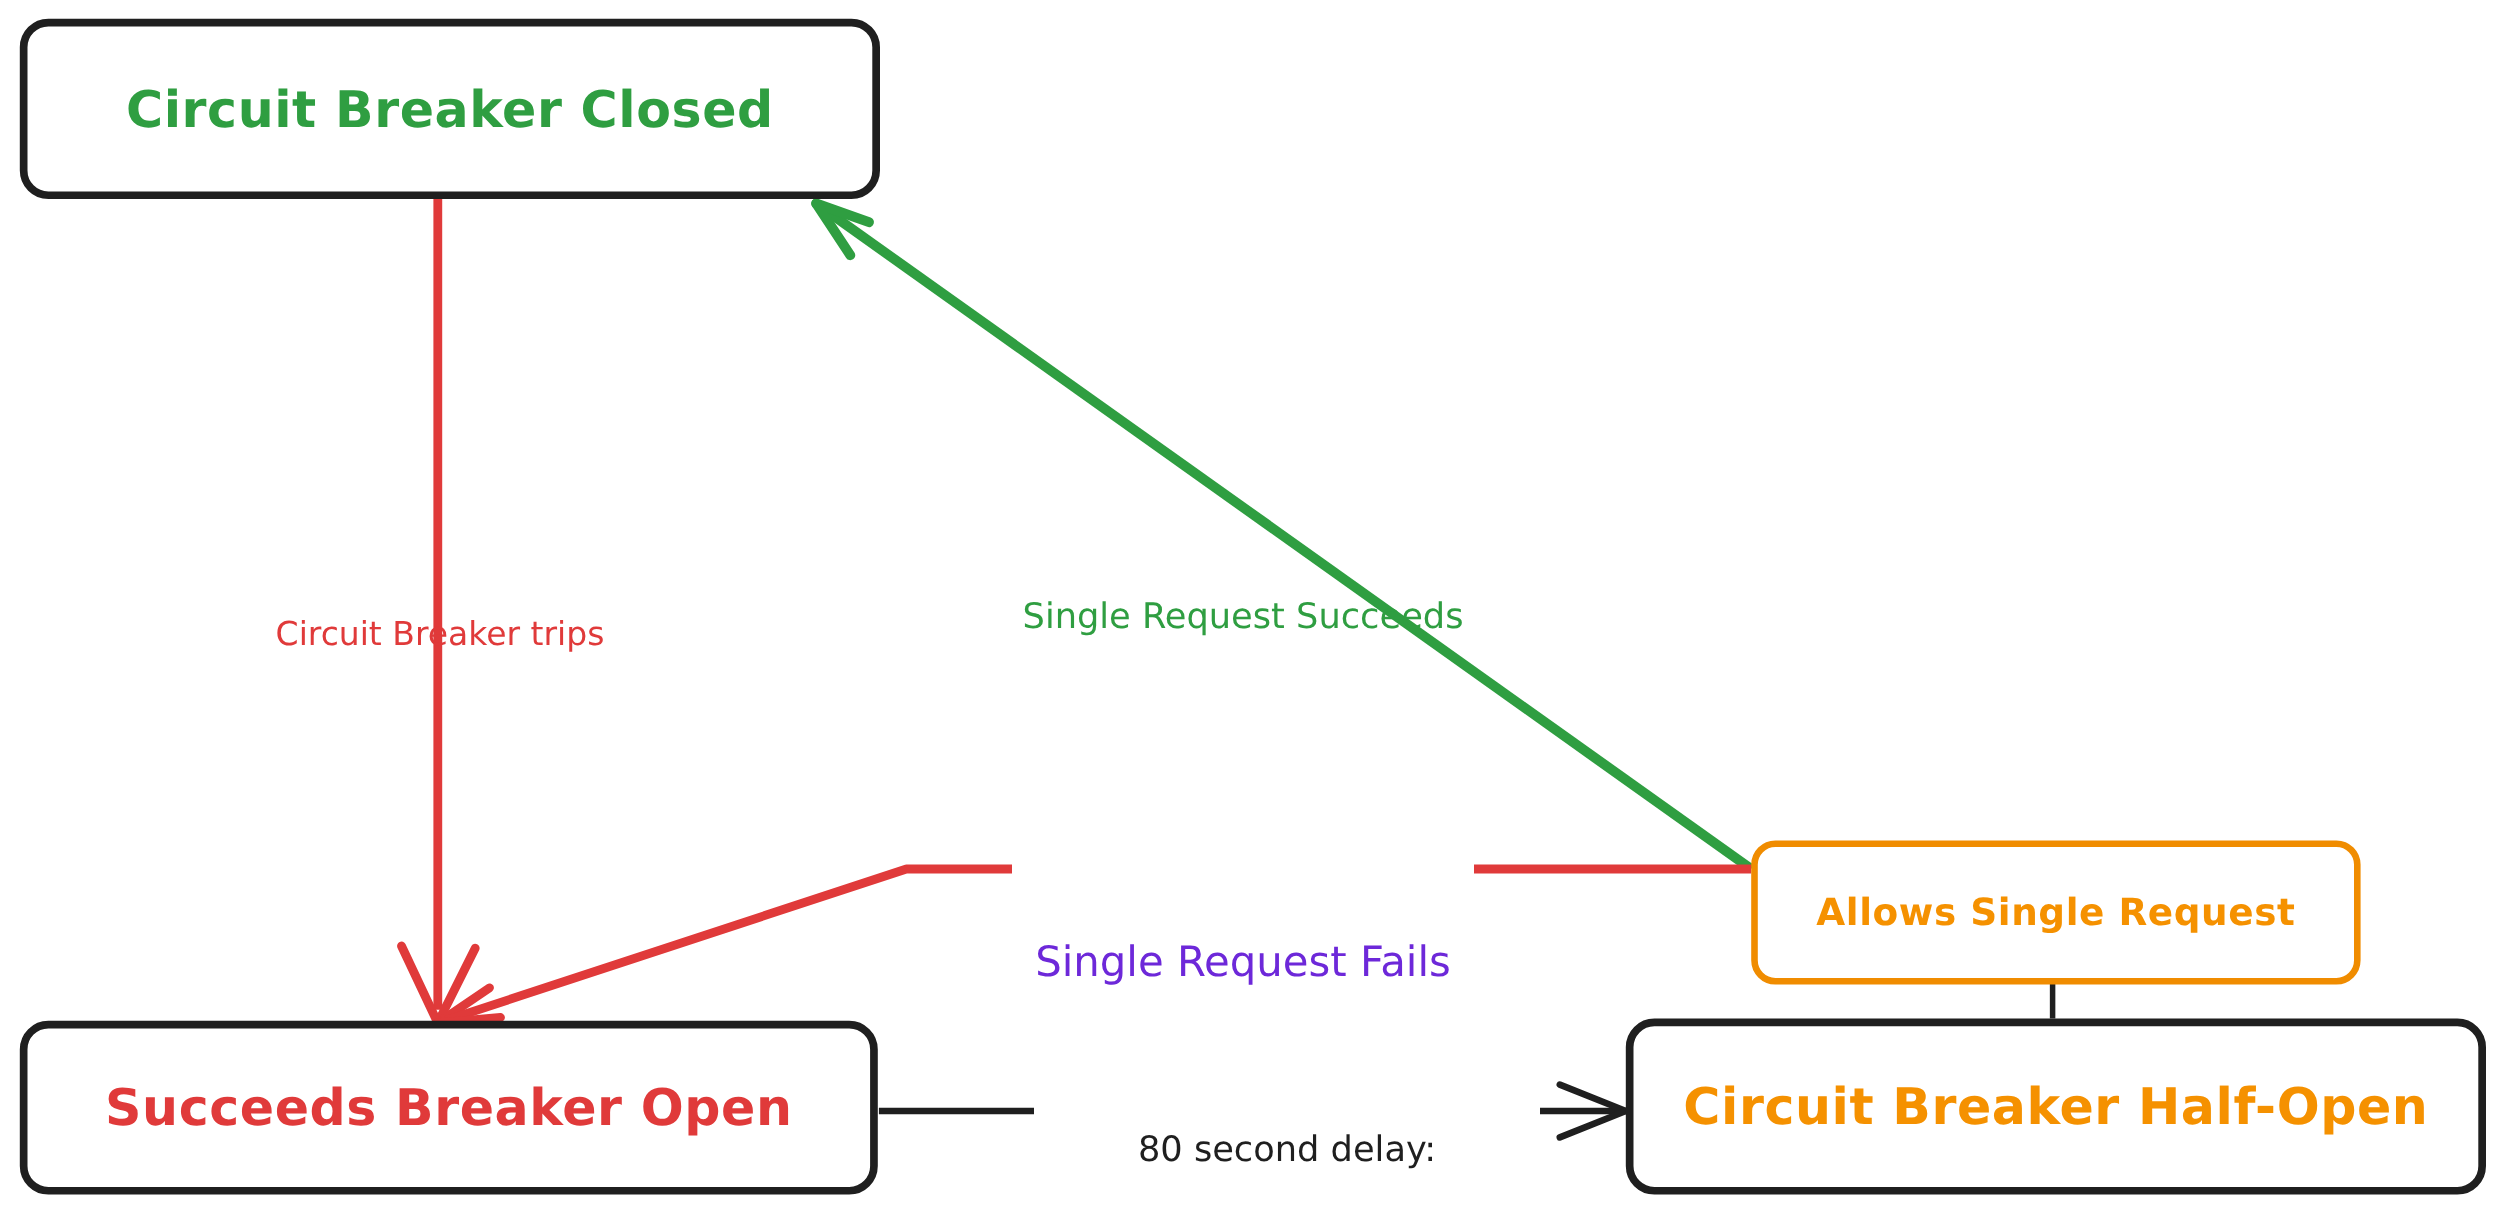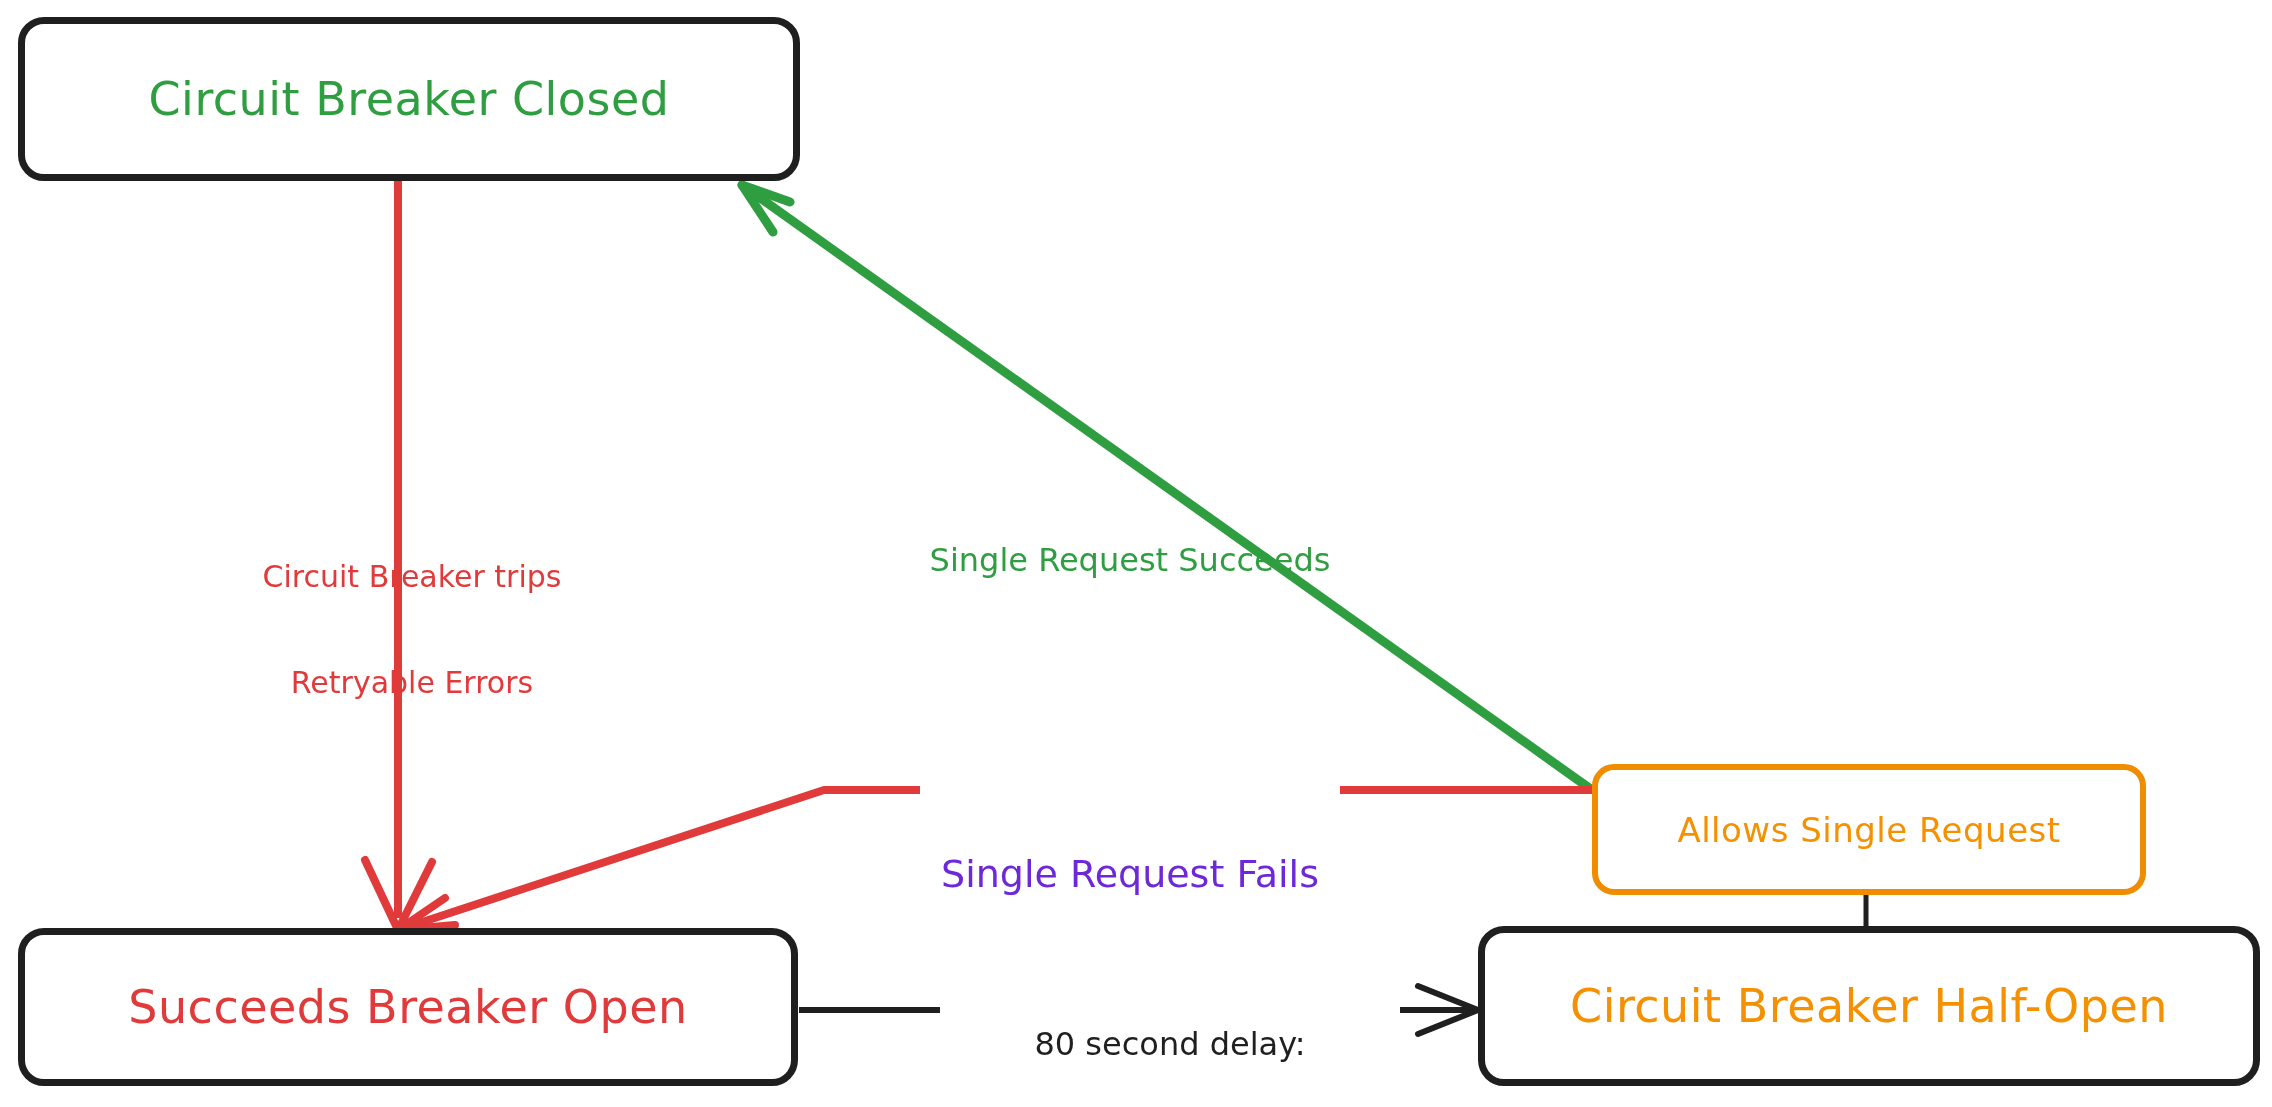--- a/index.html
+++ b/index.html
@@ -34,7 +34,7 @@
   }
   .node-label {
     font-family: "DejaVu Sans", sans-serif;
-    font-weight: 400;
+    font-weight: 700;
     letter-spacing: 0.5px;
     white-space: nowrap;
   }

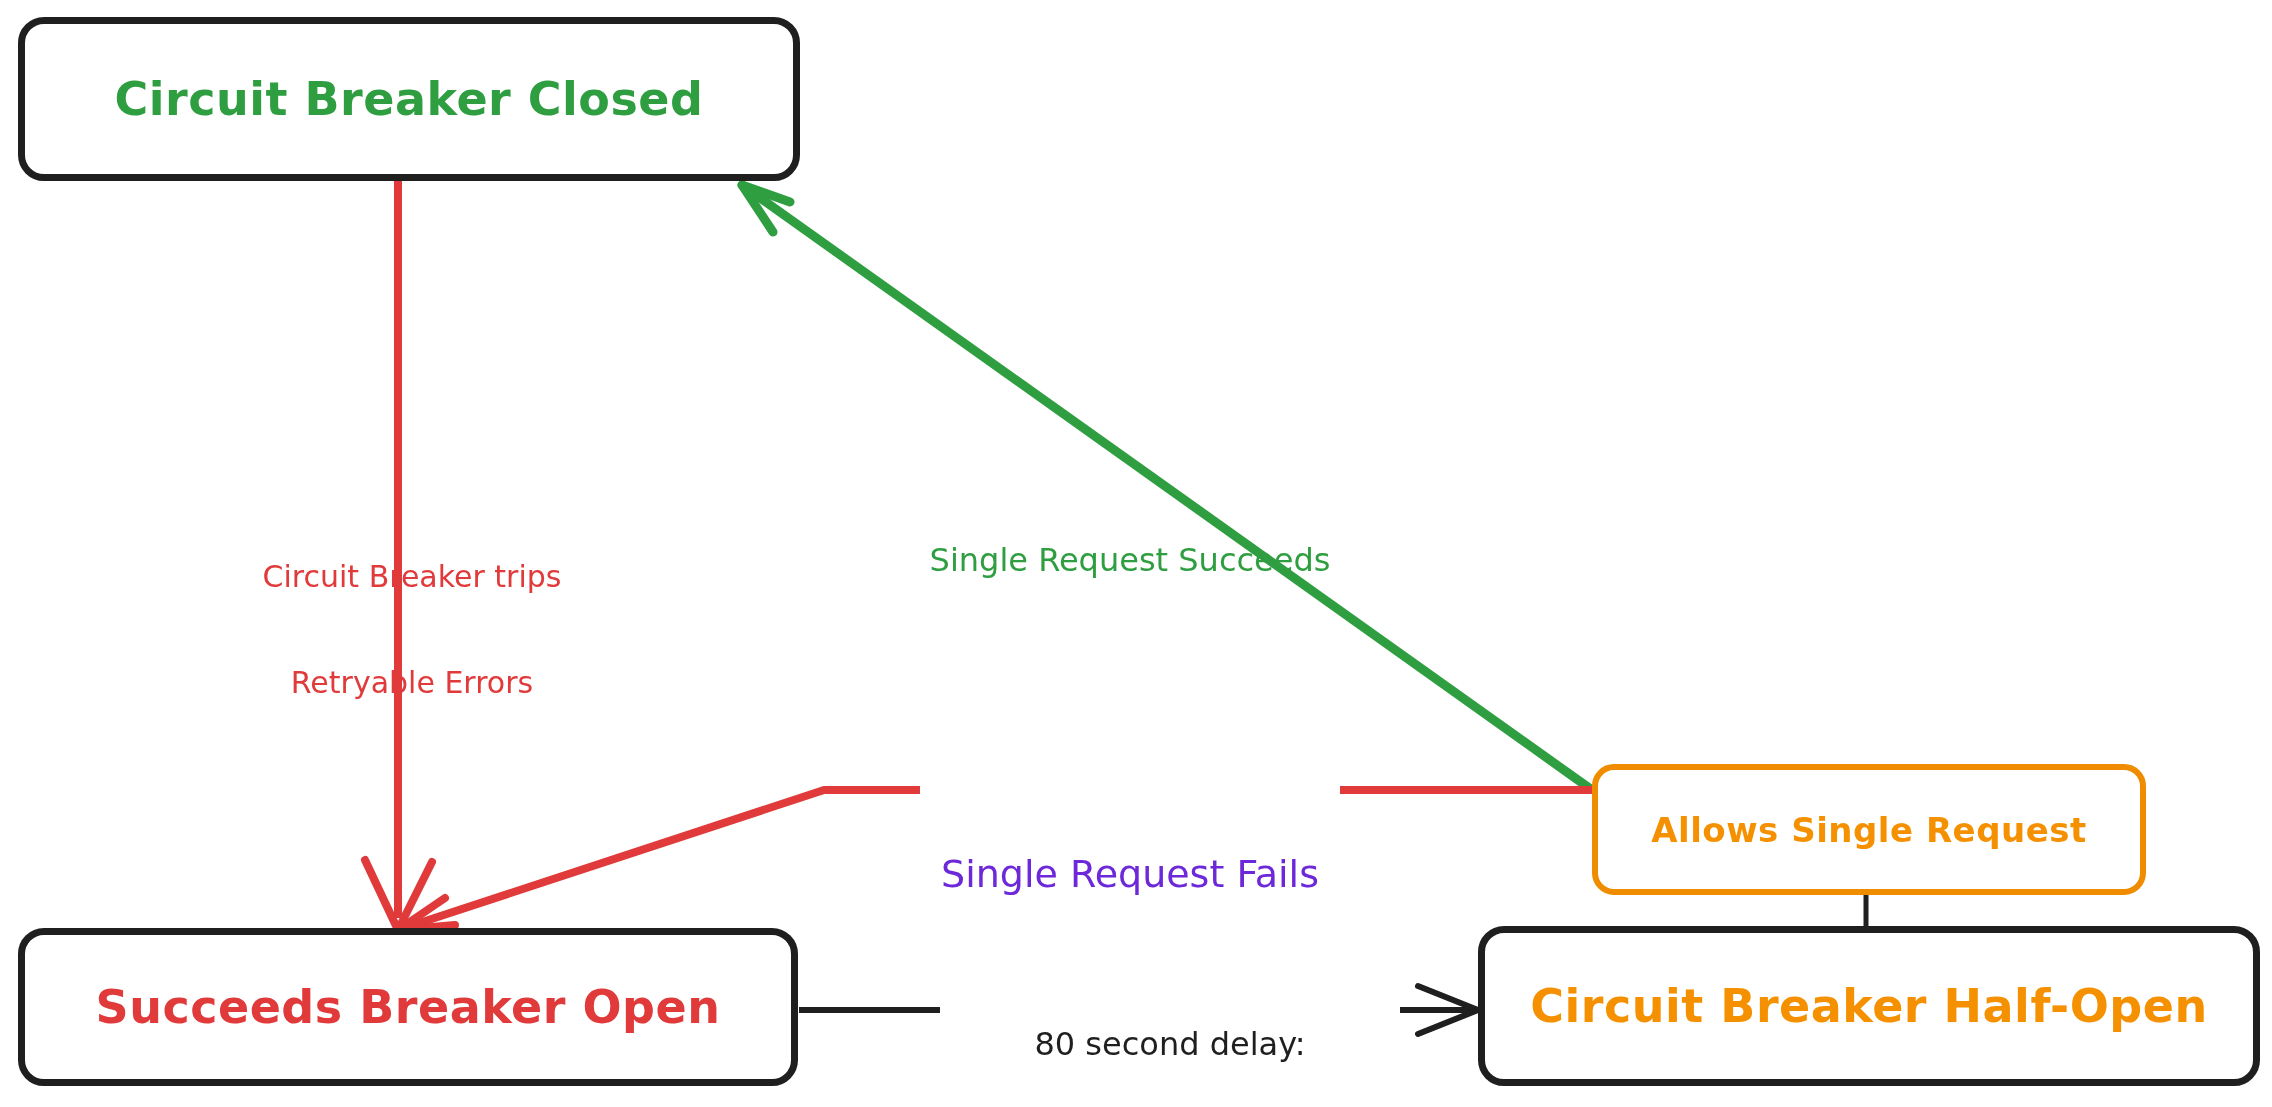--- a/index.html
+++ b/index.html
@@ -82,7 +82,7 @@
     pointer-events: none;
   }
   #label-trips {
-    left: 172px; top: 488px; width: 480px;
+    left: 160px; top: 488px; width: 480px;
     color: #e03a3a; font-size: 30px;
   }
   #label-succeeds {

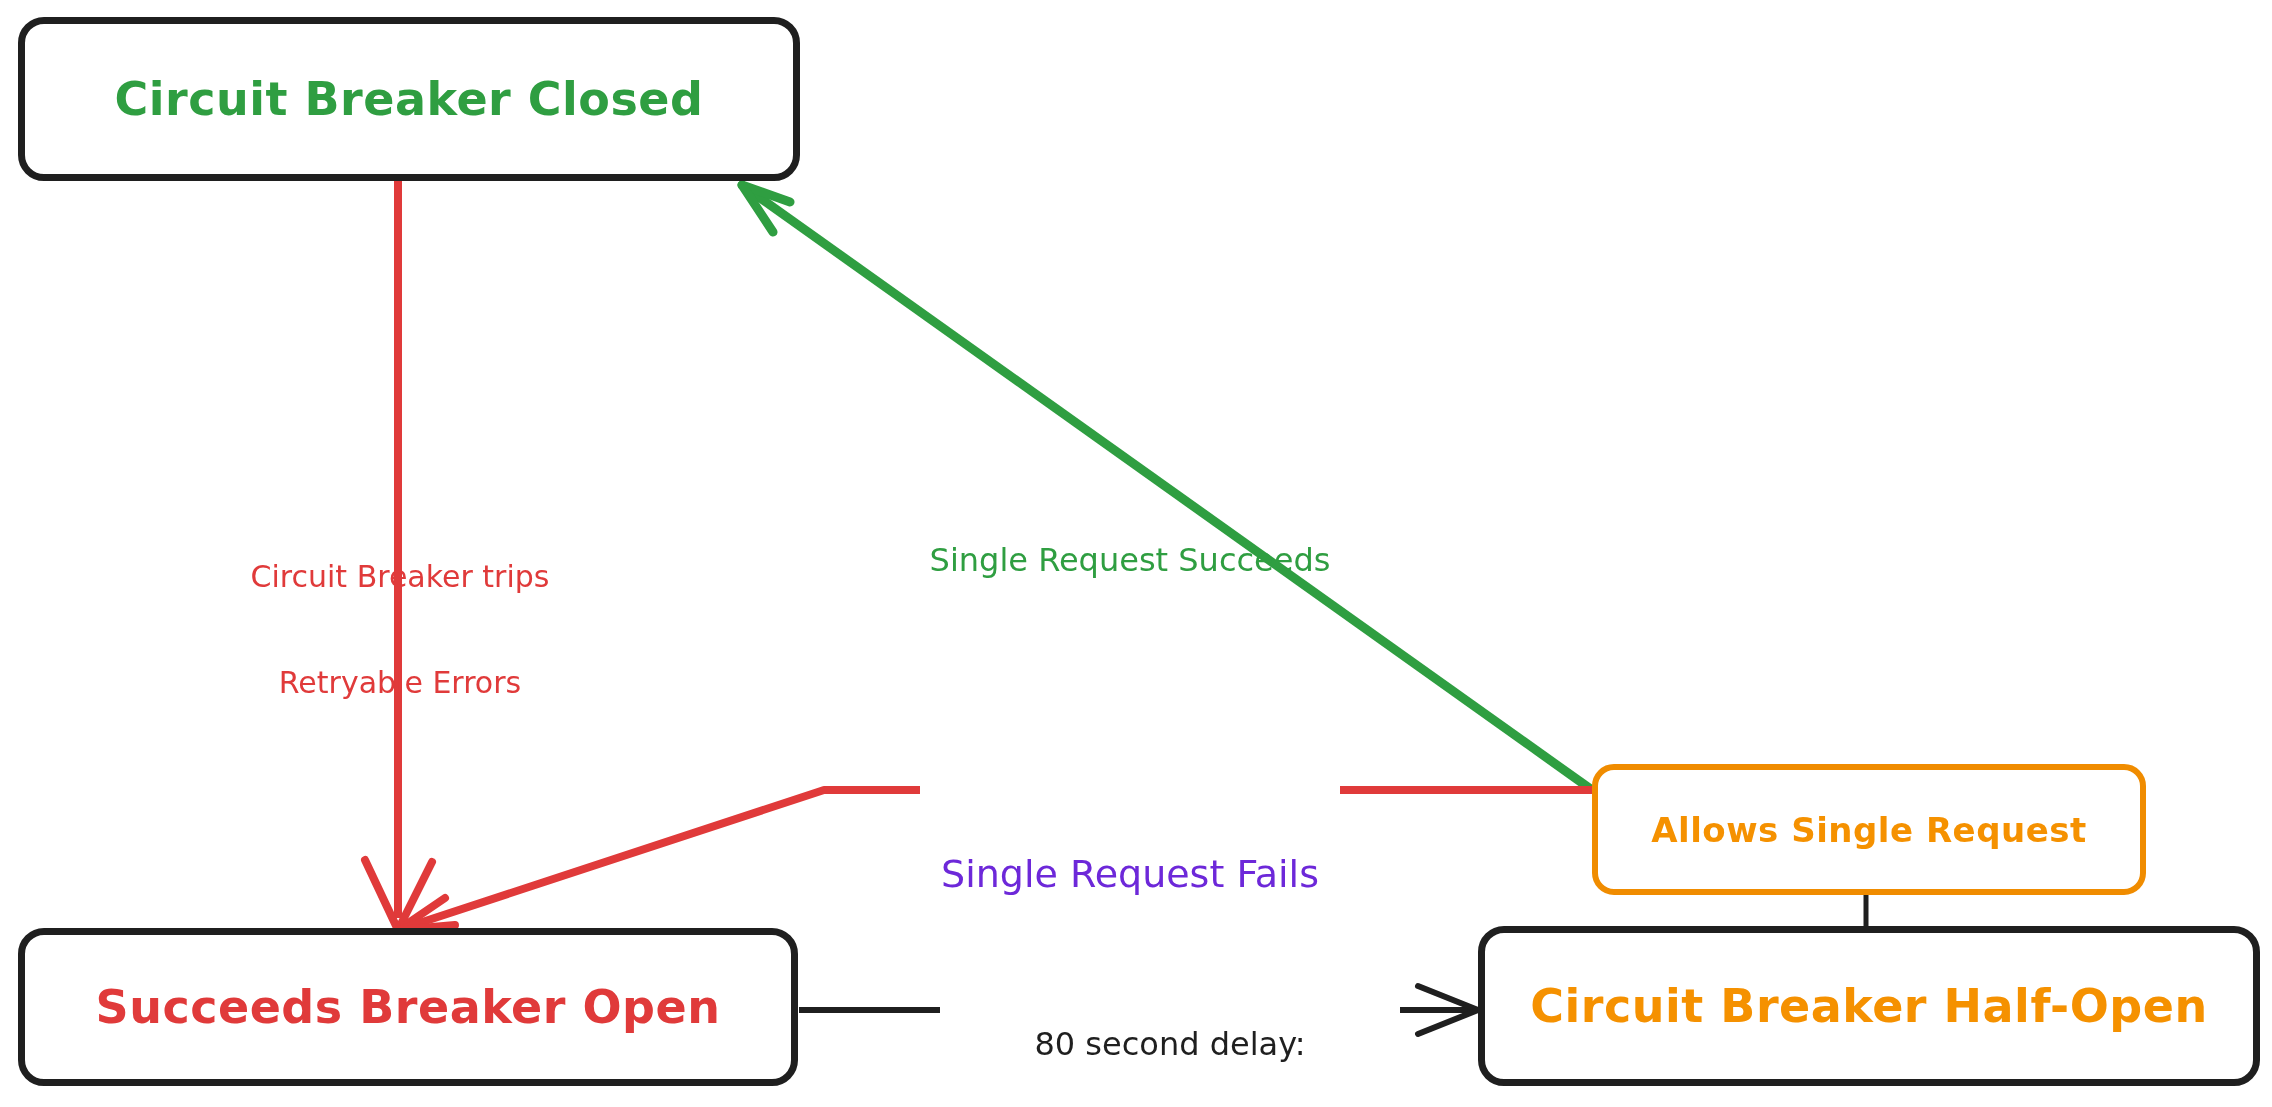--- a/index.html
+++ b/index.html
@@ -157,7 +157,6 @@
 
   <div class="edge-label" id="label-trips">
     <span class="label-line">Circuit Breaker trips</span>
-    <span class="label-line">Retryable Errors</span>
   </div>
 
   <div class="edge-label" id="label-succeeds">

